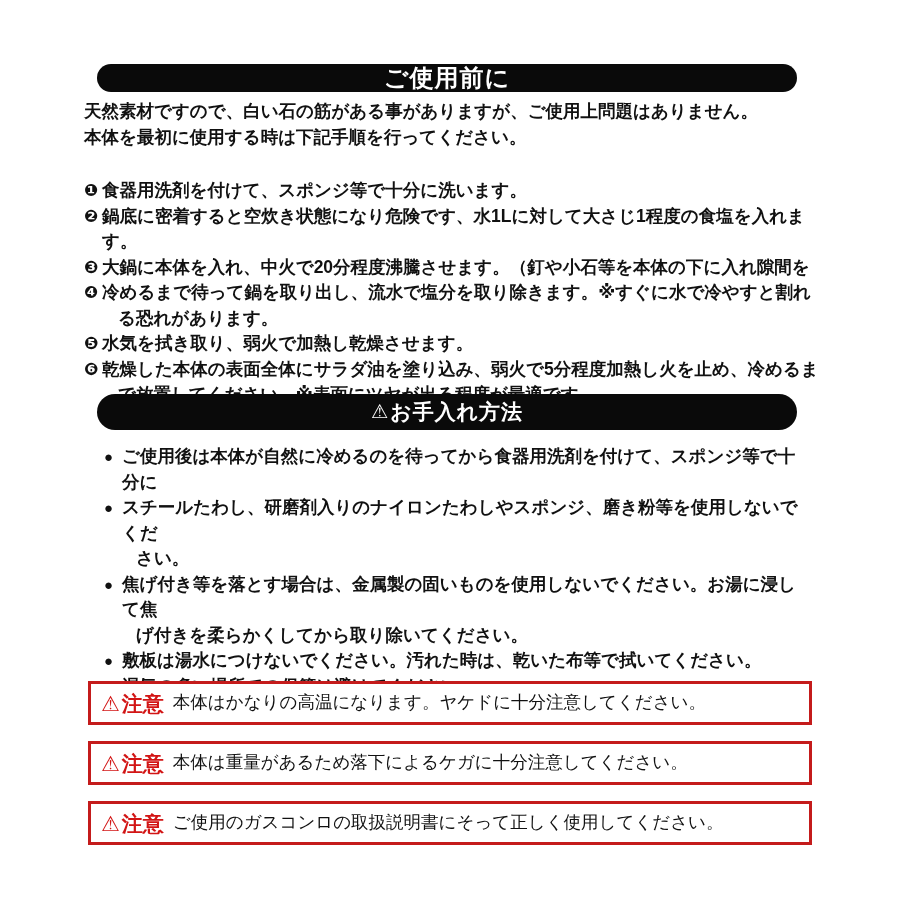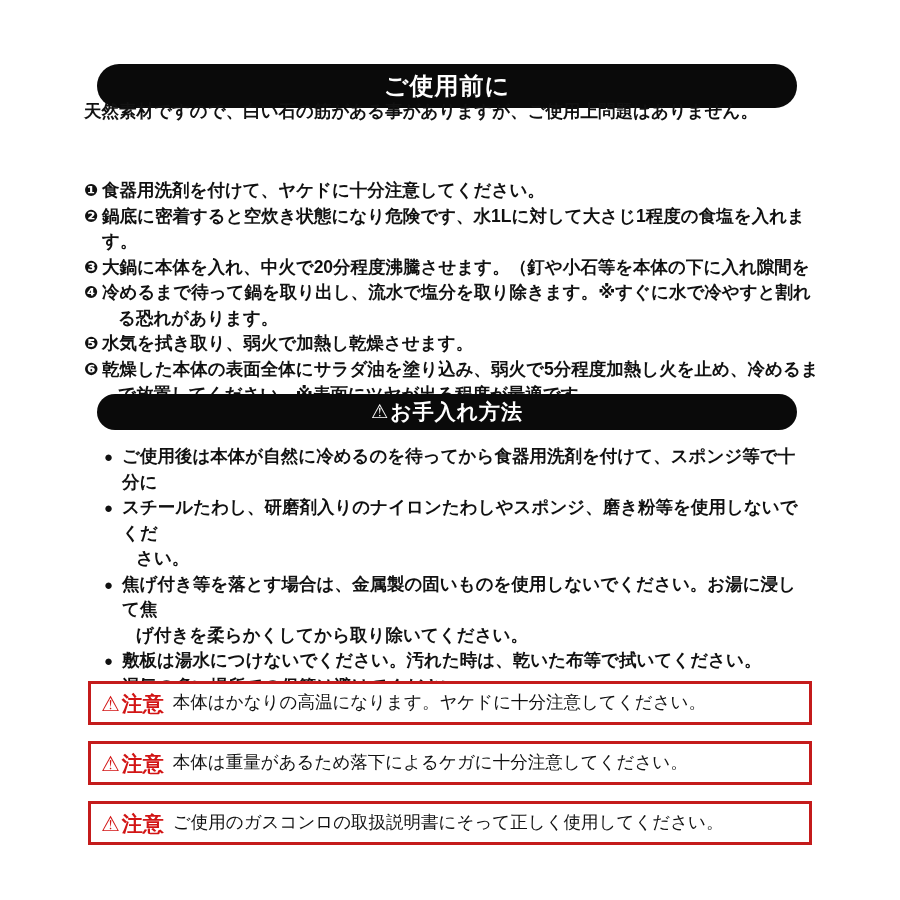--- a/index.html
+++ b/index.html
@@ -39,7 +39,7 @@
     left: 97px;
     top: 64px;
     width: 700px;
-    height: 44px;
+    height: 28px;
     font-size: 24px;
   }
   .pill-2 {

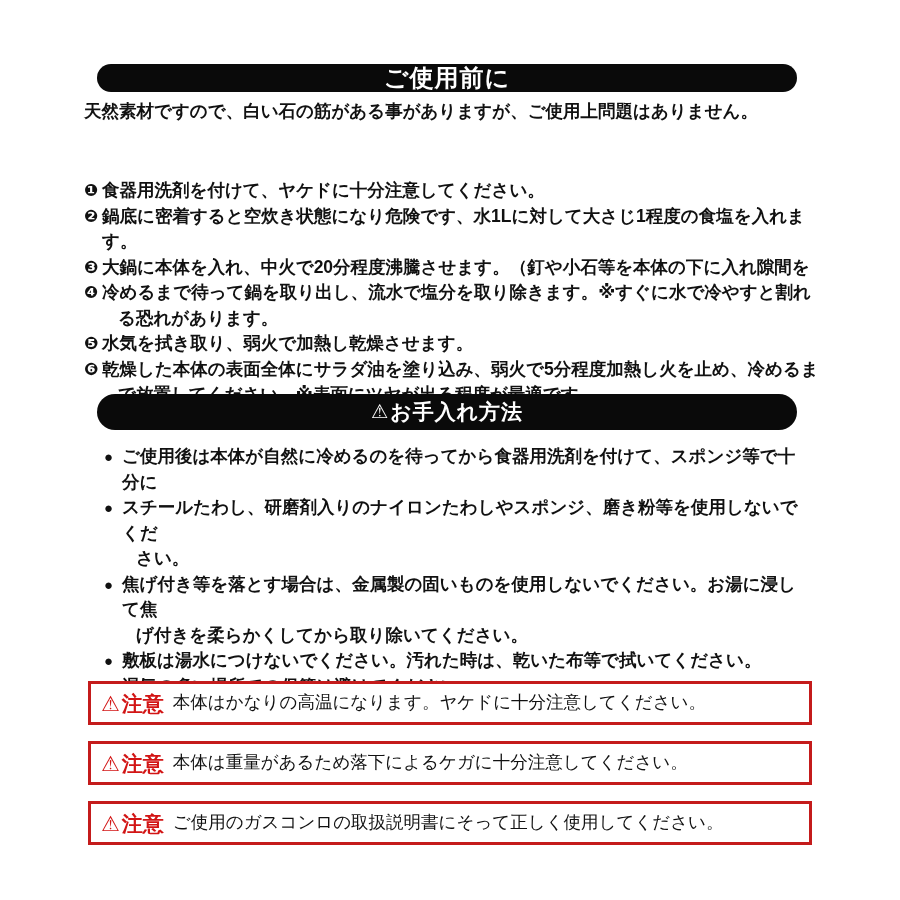--- a/index.html
+++ b/index.html
@@ -174,6 +174,7 @@
 
   <div class="intro">
     <p>天然素材ですので、白い石の筋がある事がありますが、ご使用上問題はありません。</p>
+    <p>本体を最初に使用する時は下記手順を行ってください。</p>
   </div>
 
   <div class="numlist">

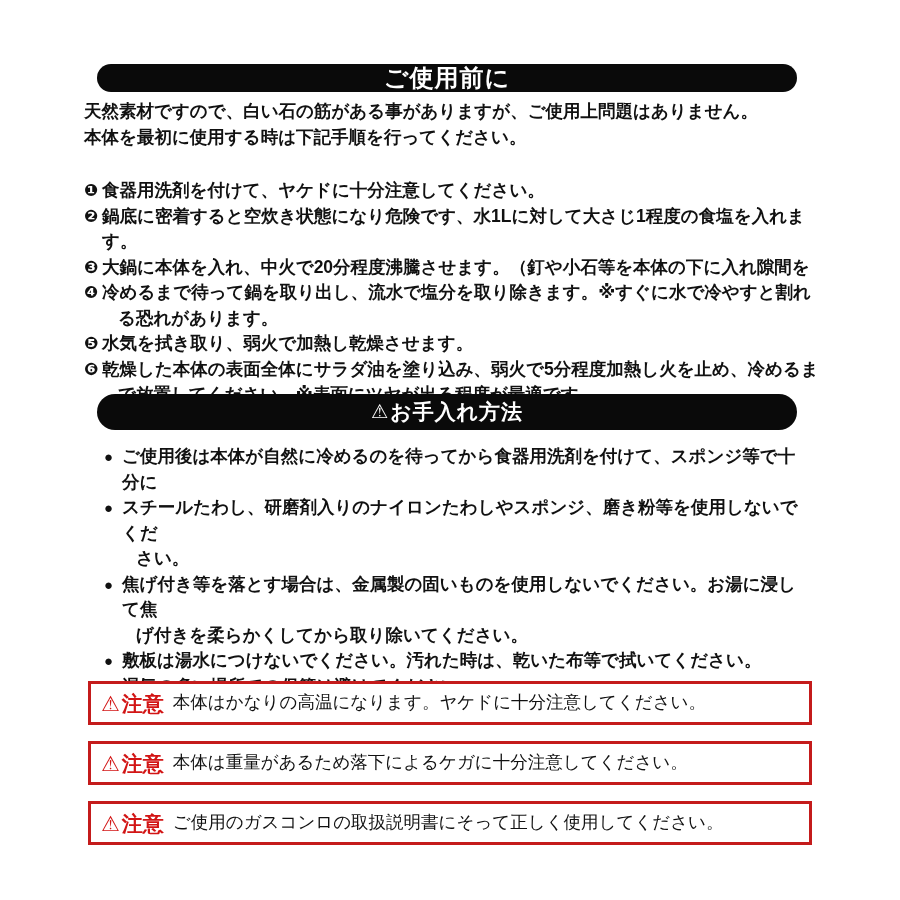--- a/index.html
+++ b/index.html
@@ -182,7 +182,7 @@
     <div class="row">
       <span class="marker">❶</span>
       <span class="text">
-        <span>食器用洗剤を付けて、ヤケドに十分注意してください。</span>
+        <span>食器用洗剤を付けて、スポンジ等で十分に洗います。</span>
       </span>
     </div>
 

